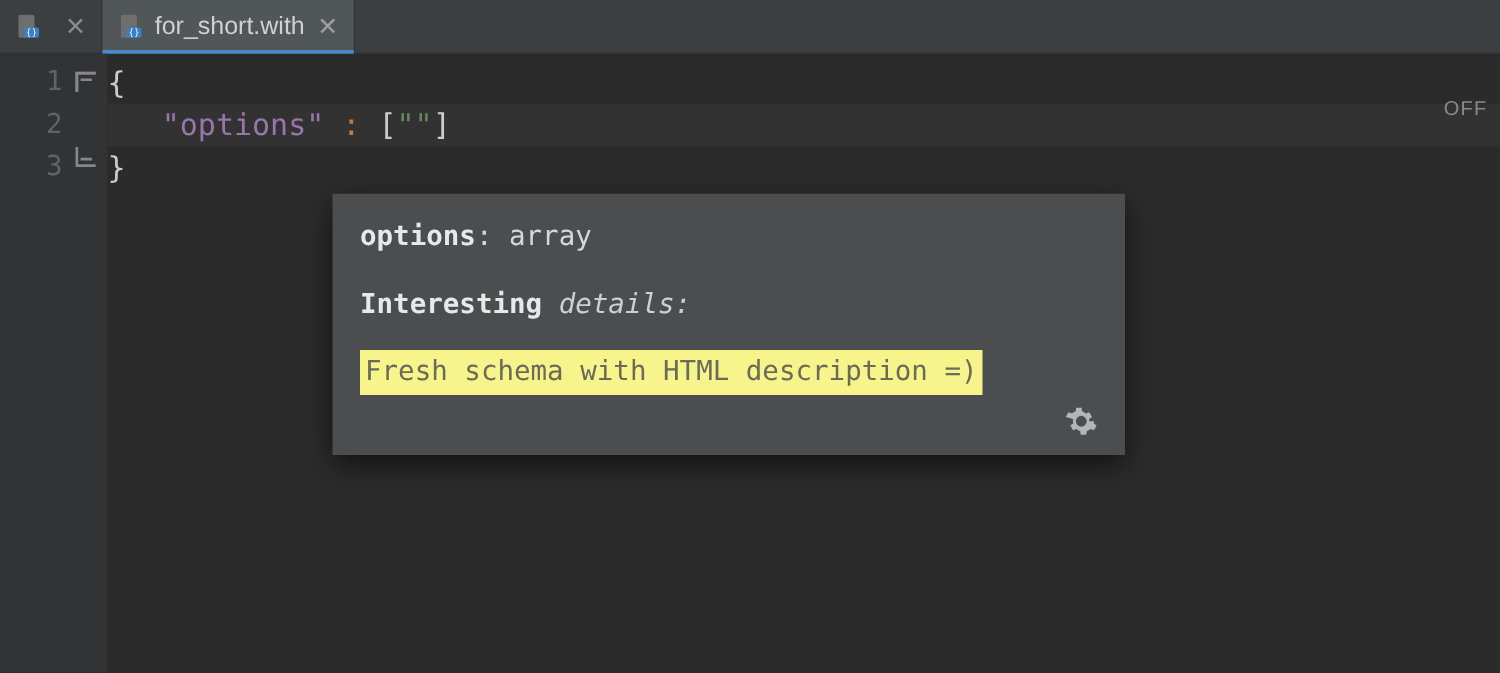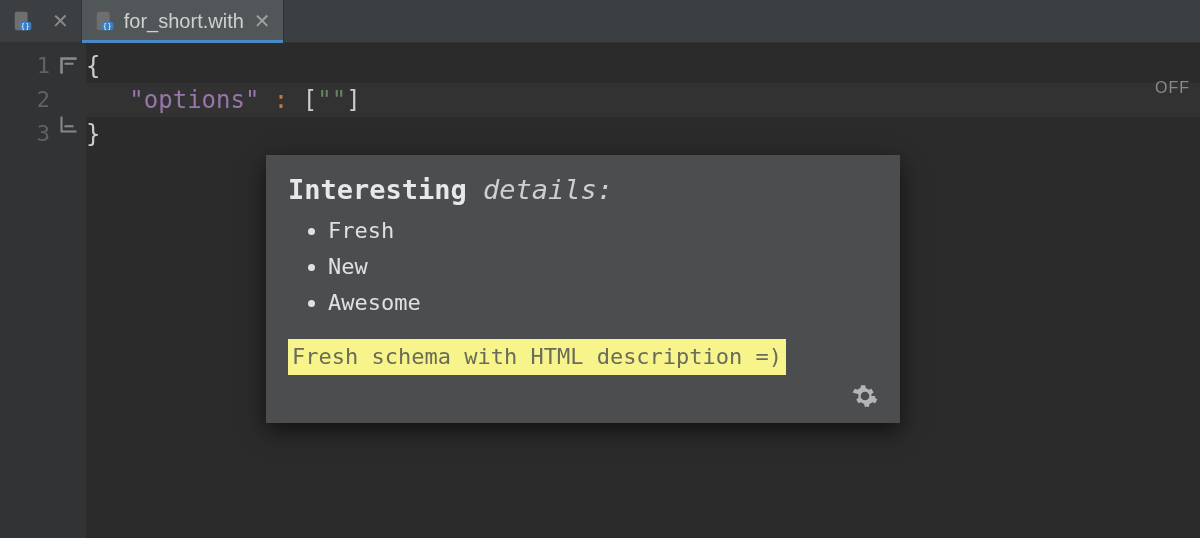--- a/index.html
+++ b/index.html
@@ -87,6 +87,7 @@
     <div class="offbadge">OFF</div>
 
     <div class="popup">
+      <div class="hdr"><b>options</b><span>: array</span></div>
       <div class="sub"><b>Interesting</b><i> details:</i></div>
       <ul>
         <li>Fresh</li>

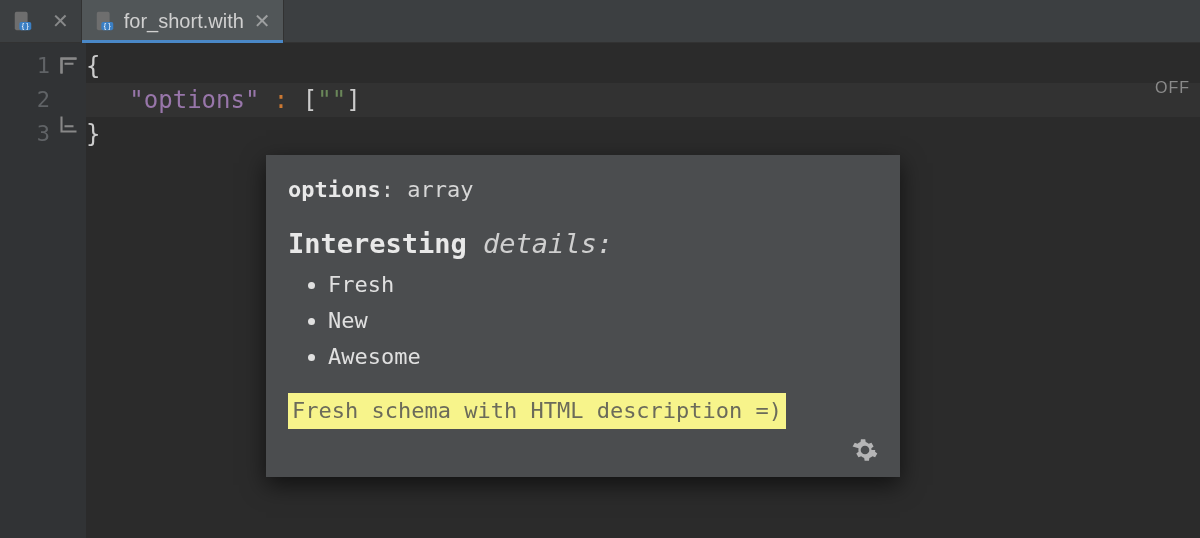--- a/index.html
+++ b/index.html
@@ -25,7 +25,7 @@
   .popup{position:absolute;left:180px;top:112px;width:590px;background:#4b4d4f;color:#d7d7d7;box-shadow:0 8px 22px rgba(0,0,0,.6);padding:18px 22px 14px;}
   .popup .hdr{font-size:22px;margin-bottom:20px;}
   .popup .hdr b{color:#e8e8e8;font-weight:700;}
-  .popup .sub{font-size:27px;margin-bottom:6px;}
+  .popup .sub{font-size:22px;margin-bottom:18px;}
   .popup .sub b{font-weight:700;color:#e8e8e8;}
   .popup .sub i{font-style:italic;color:#cfcfcf;}
   .popup ul{list-style:disc;margin:0 0 18px 0;padding-left:40px;}

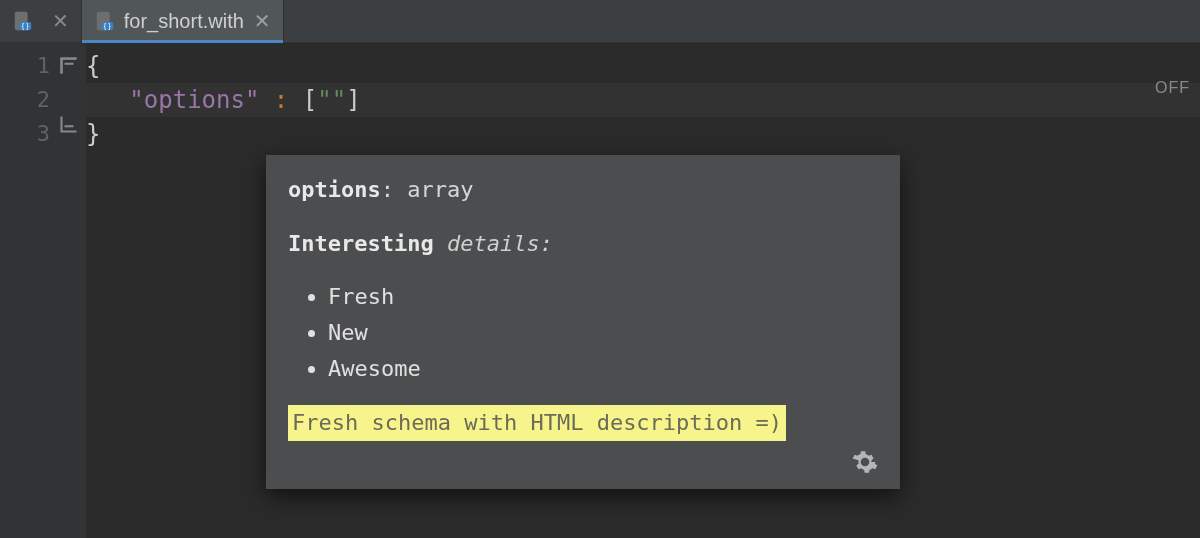--- a/index.html
+++ b/index.html
@@ -89,11 +89,6 @@
     <div class="popup">
       <div class="hdr"><b>options</b><span>: array</span></div>
       <div class="sub"><b>Interesting</b><i> details:</i></div>
-      <ul>
-        <li>Fresh</li>
-        <li>New</li>
-        <li>Awesome</li>
-      </ul>
       <span class="hl">Fresh schema with HTML description =)</span>
       <div class="gearrow">
         <svg class="gear" viewBox="0 0 24 24" fill="#c8c8c8">

